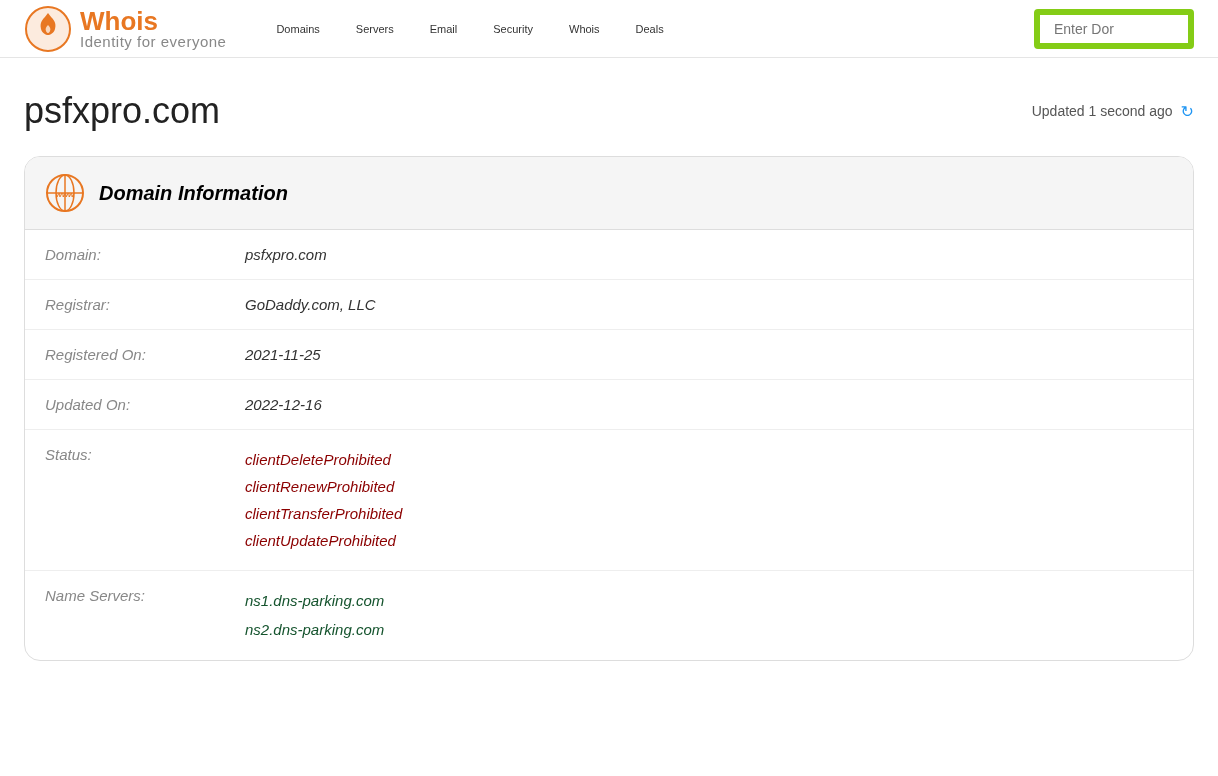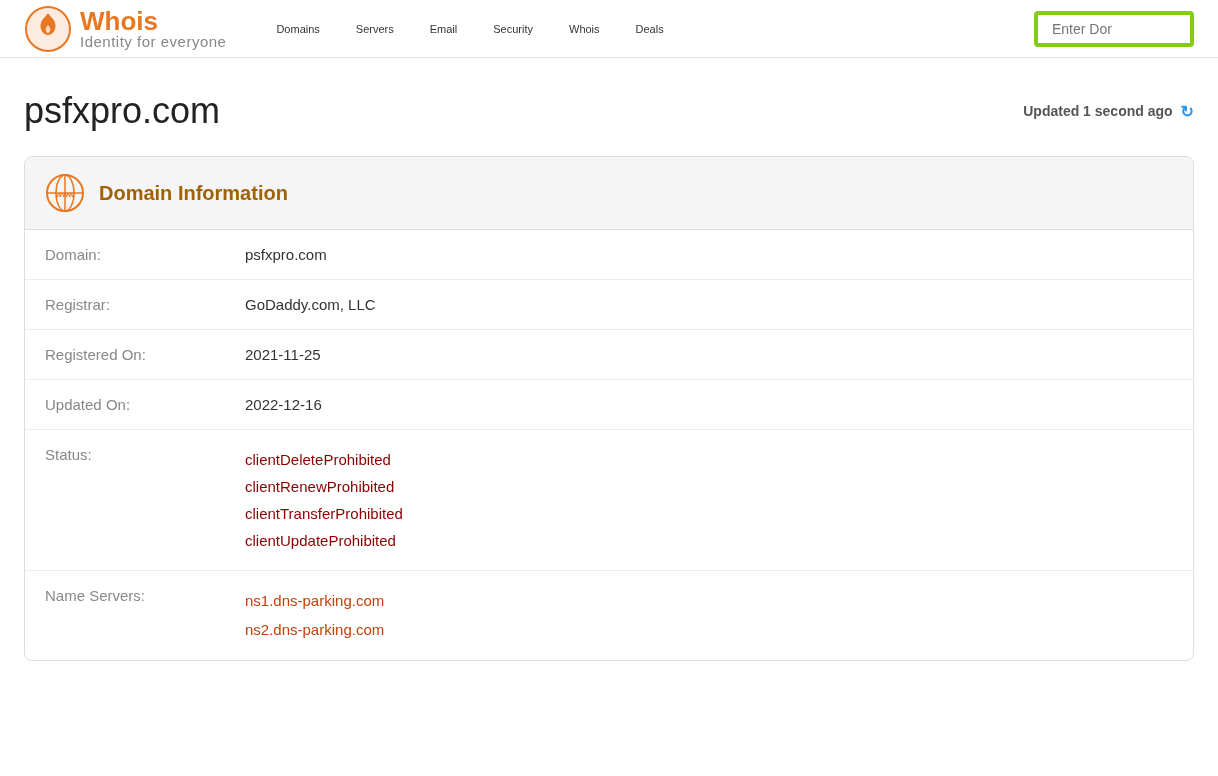--- a/index.html
+++ b/index.html
@@ -58,7 +58,7 @@
       white-space: nowrap;
     }
     .search-box {
-      border: 4px solid #84cc16;
+      border: 6px solid #84cc16;
       border-radius: 4px;
       padding: 6px 14px;
       font-size: 14px;

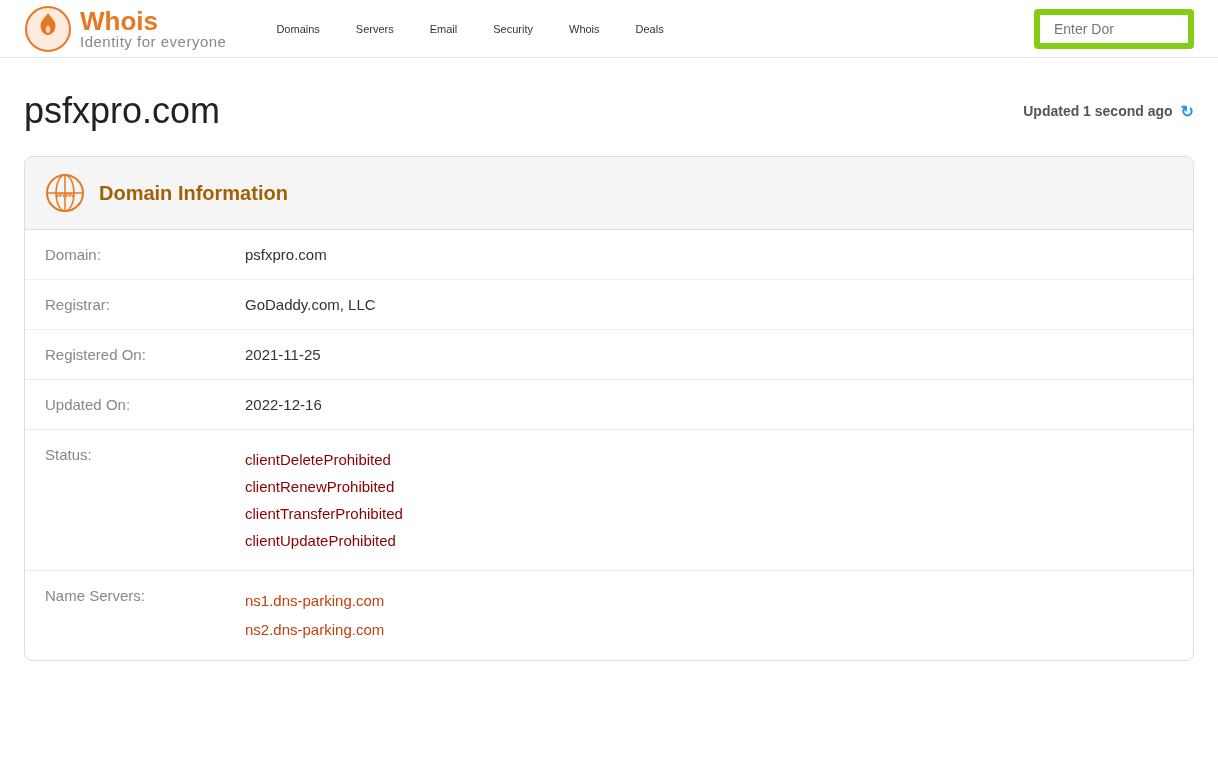--- a/index.html
+++ b/index.html
@@ -90,7 +90,6 @@
       gap: 8px;
       font-size: 14px;
       color: #555;
-      font-weight: bold;
     }
     .refresh-icon {
       color: #2196f3;

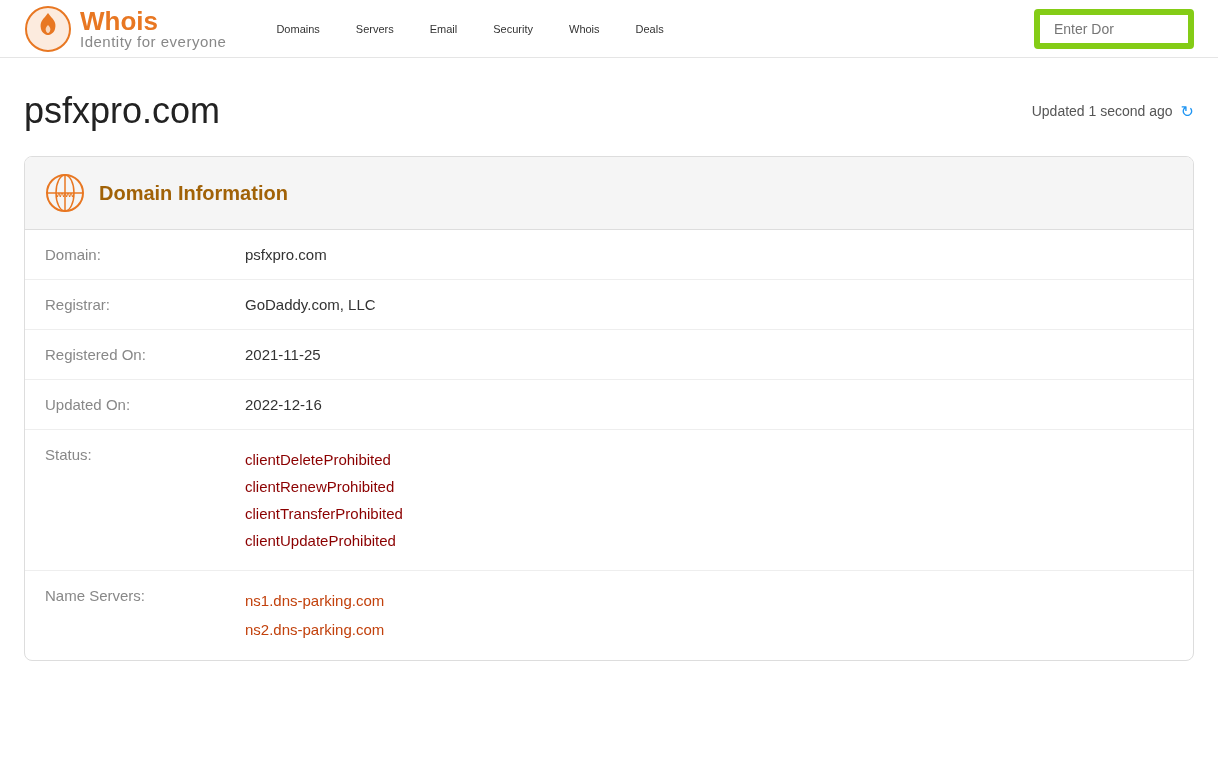--- a/index.html
+++ b/index.html
@@ -100,9 +100,10 @@
     
     .info-card {
       border: 1px solid #ddd;
-      border-radius: 8px;
+      border-radius: 16px;
       overflow: hidden;
       background: #fff;
+      font-style: italic;
     }
     .card-header {
       display: flex;

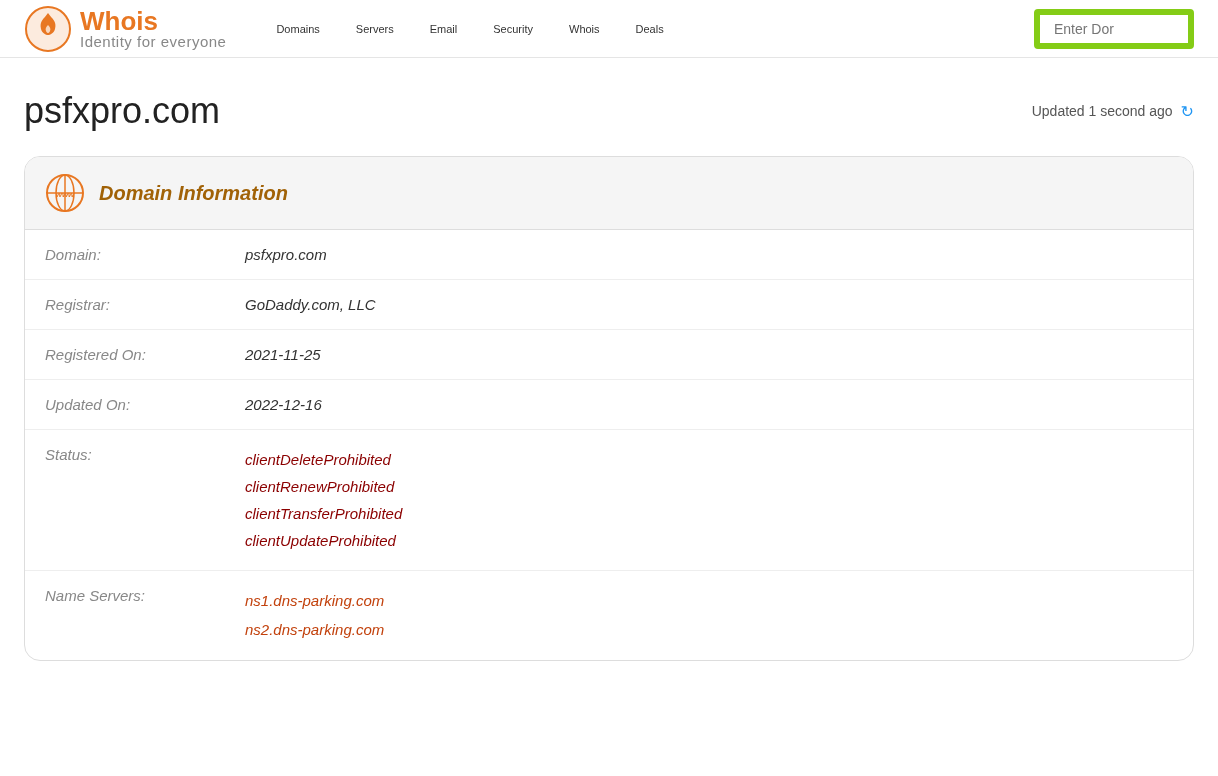--- a/index.html
+++ b/index.html
@@ -120,7 +120,7 @@
     .card-title {
       font-size: 20px;
       font-weight: 700;
-      color: #a16207;
+      color: #000000;
     }
     .info-table {
       width: 100%;

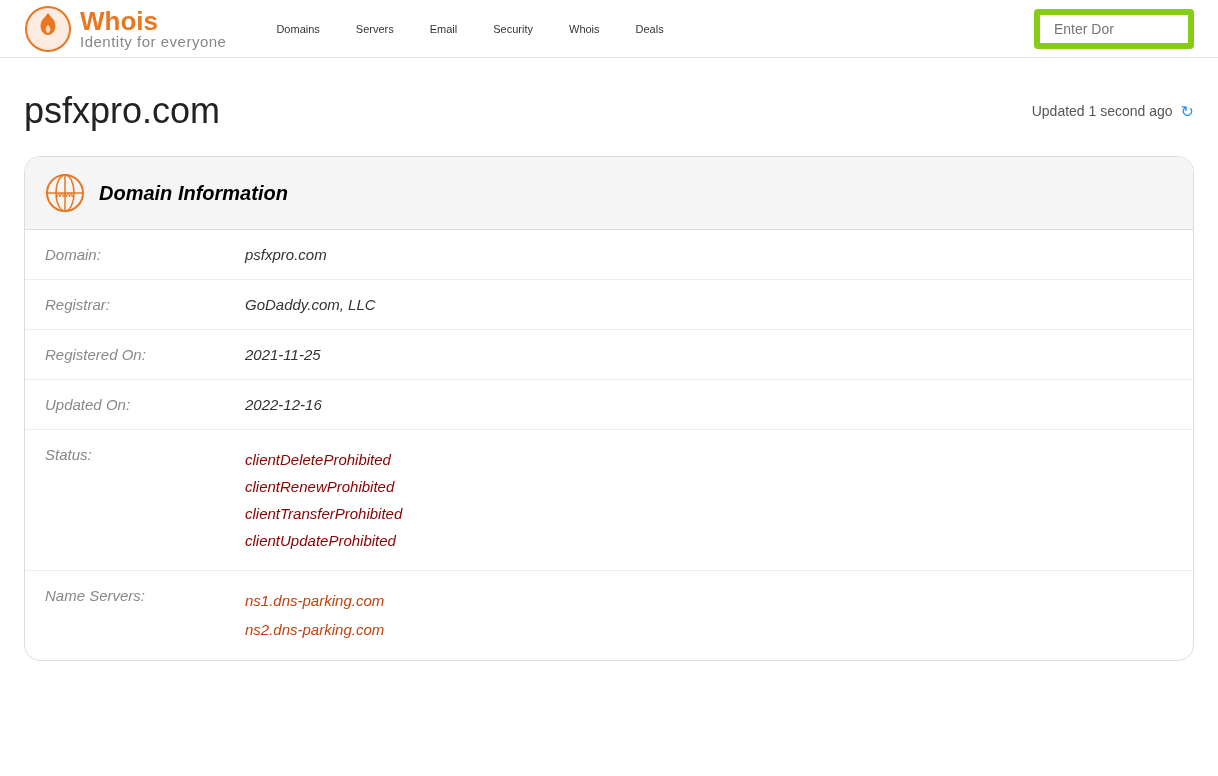--- a/index.html
+++ b/index.html
@@ -154,7 +154,7 @@
     .nameserver-item {
       display: block;
       line-height: 1.9;
-      color: #c2410c;
+      color: #14532d;
     }
   </style>
 </head>

